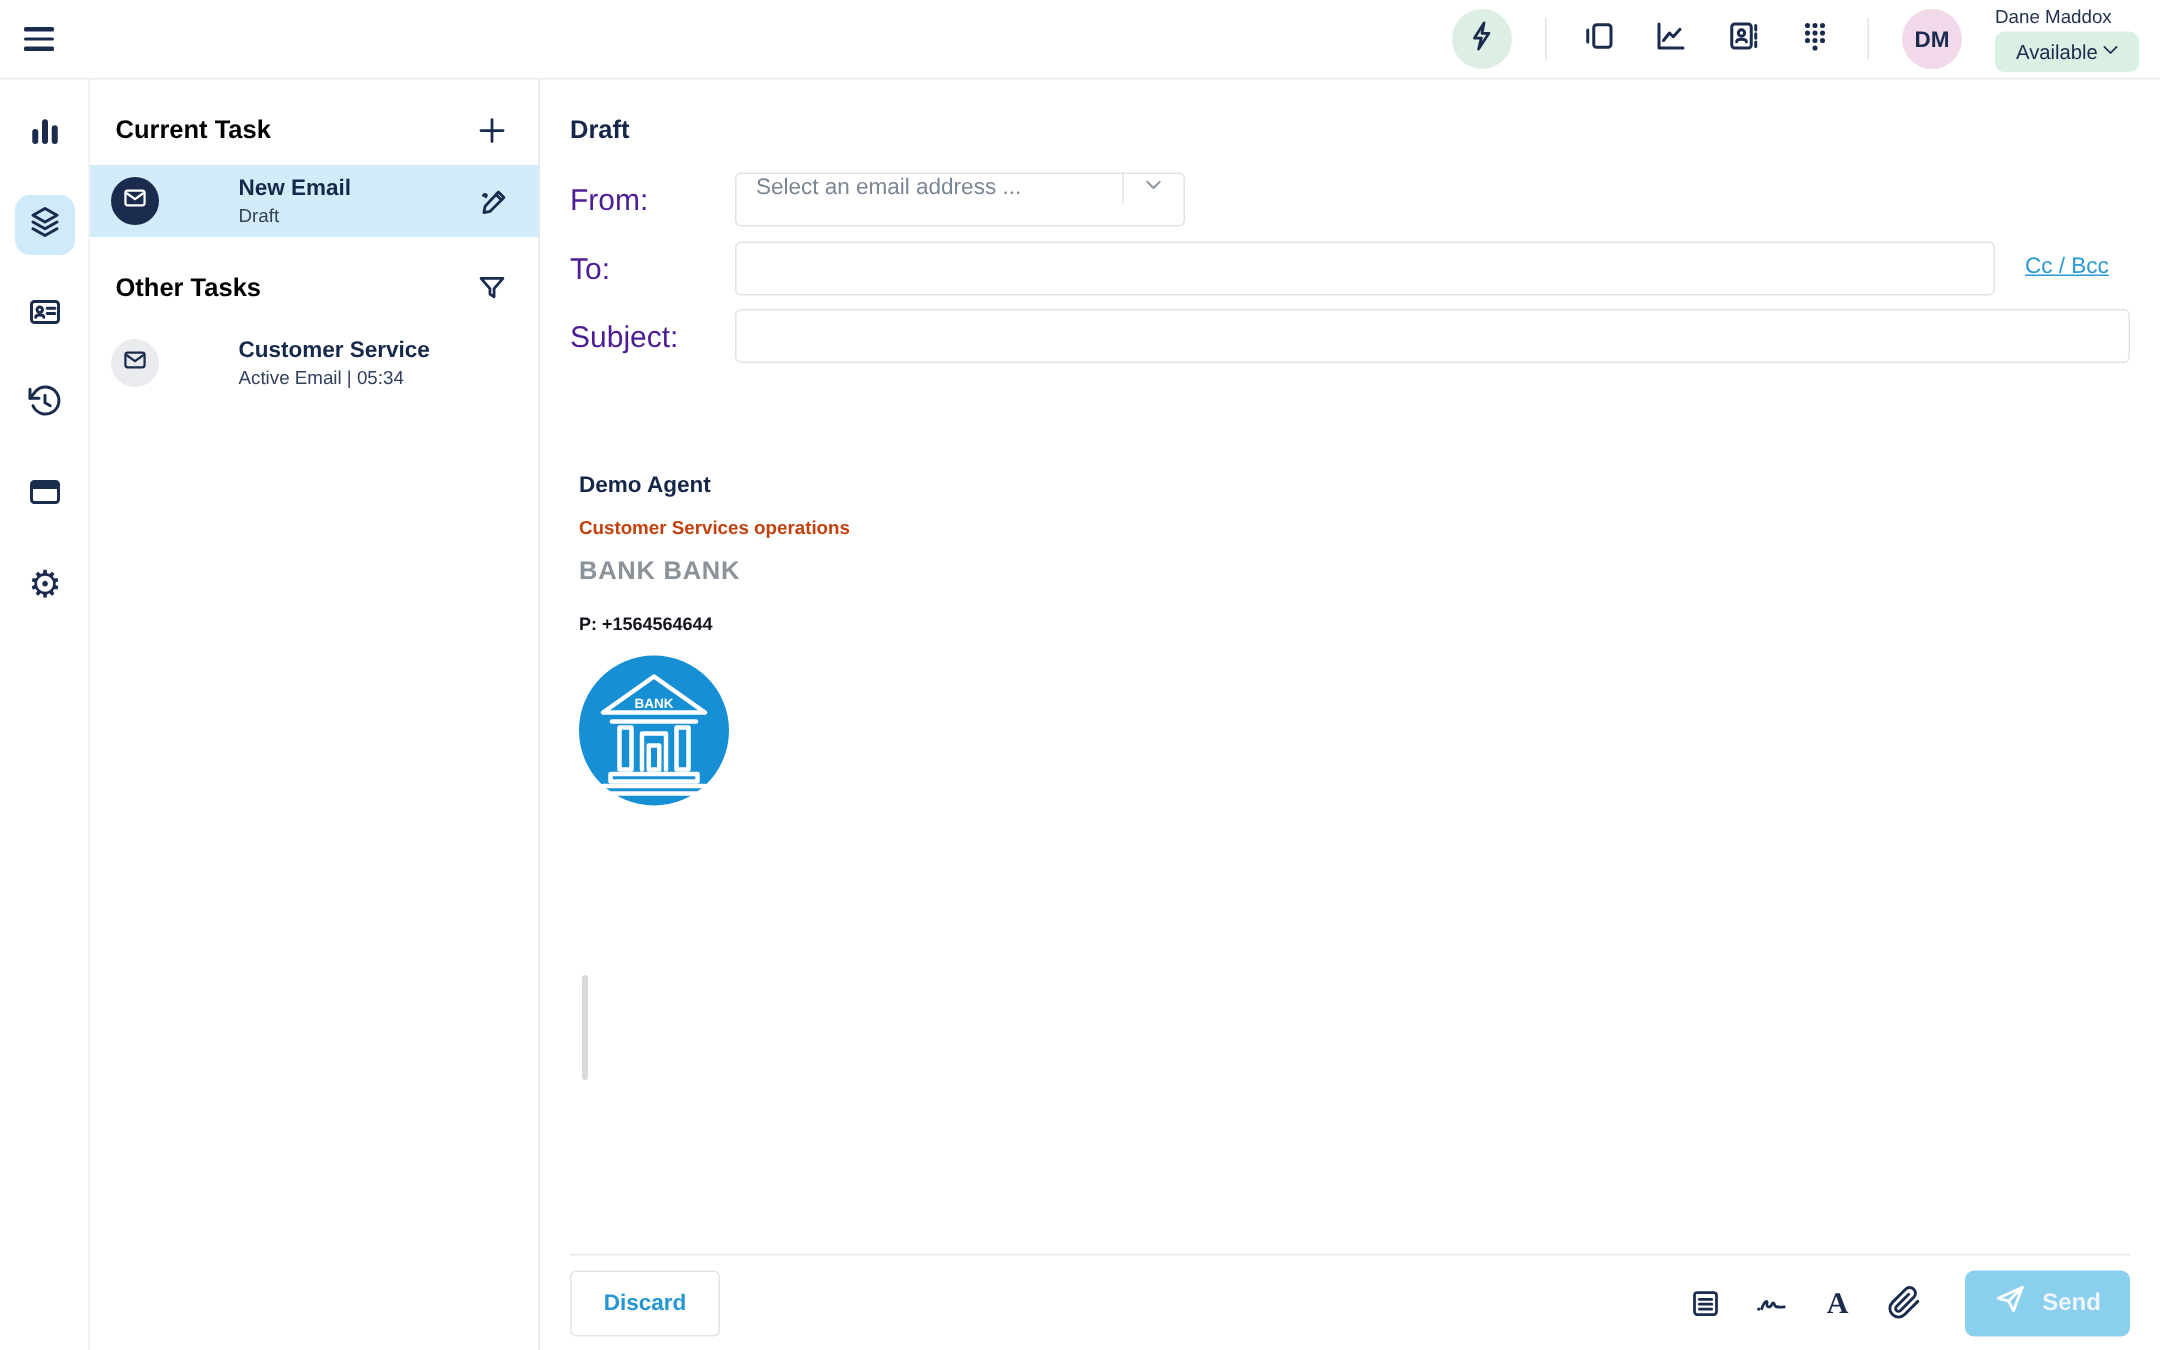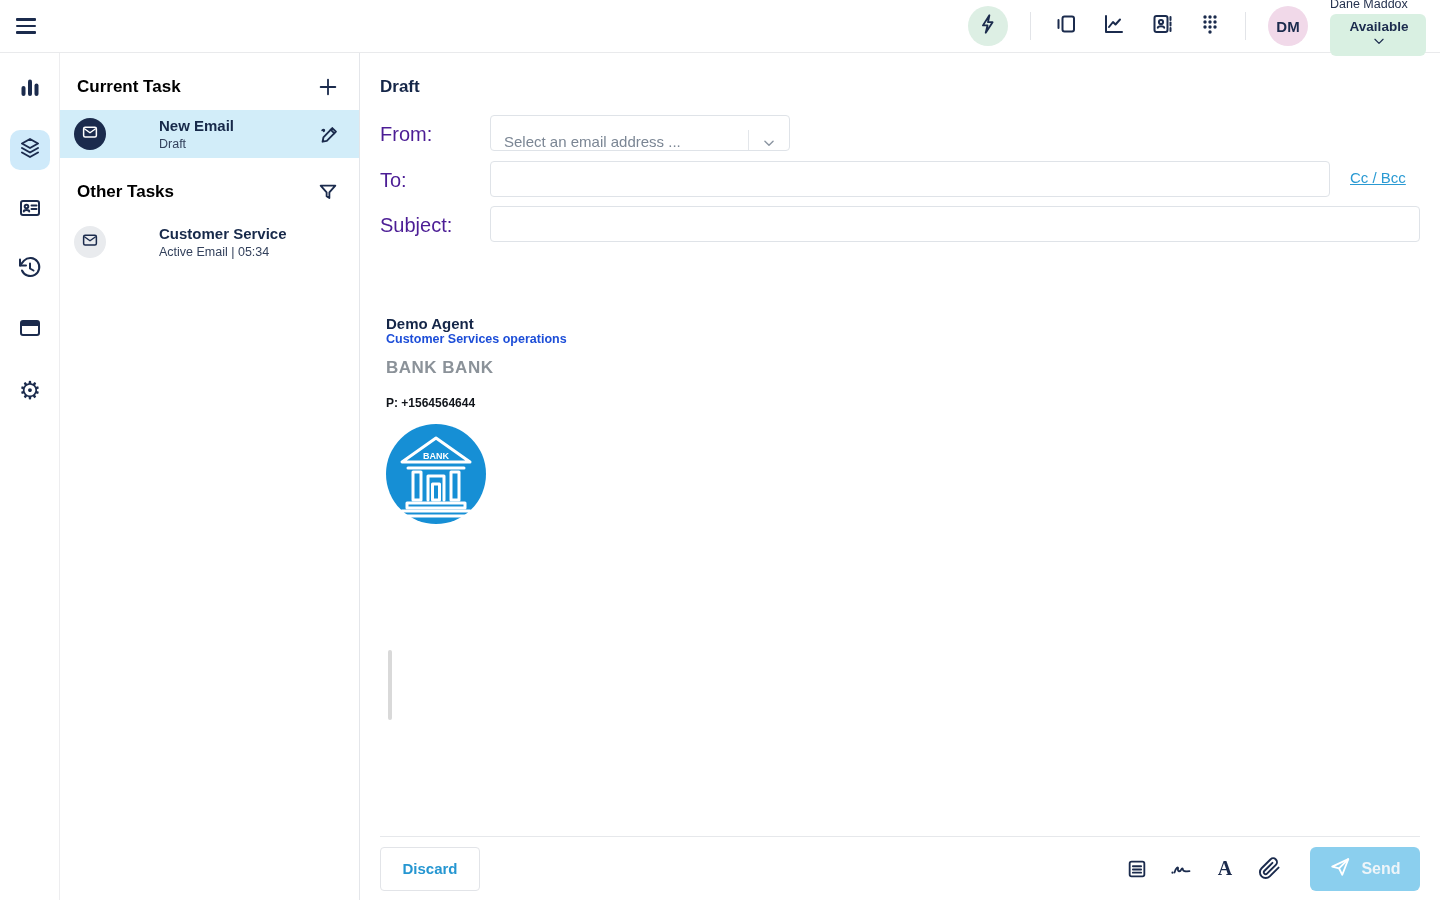--- a/index.html
+++ b/index.html
@@ -24,8 +24,8 @@
   .user-block { display:flex; flex-direction:column; gap:3px; }
   .user-name { font-size:12.5px; color:#25324f; }
   .status-pill { display:flex; align-items:center; background:#d9f0e2;
-    border-radius:6px; padding:5px 12px 5px 14px; font-size:13.5px; font-weight:bold;
-    color:#1b2b4d; min-width:96px; justify-content:space-between; cursor:pointer;flex-direction:column; }
+    border-radius:6px; padding:5px 12px 5px 14px; font-size:13.5px; font-weight:normal;
+    color:#1b2b4d; min-width:96px; justify-content:space-between; cursor:pointer; }
 
   
   .rail { position:absolute; top:53px; left:0; width:60px; height:847px;

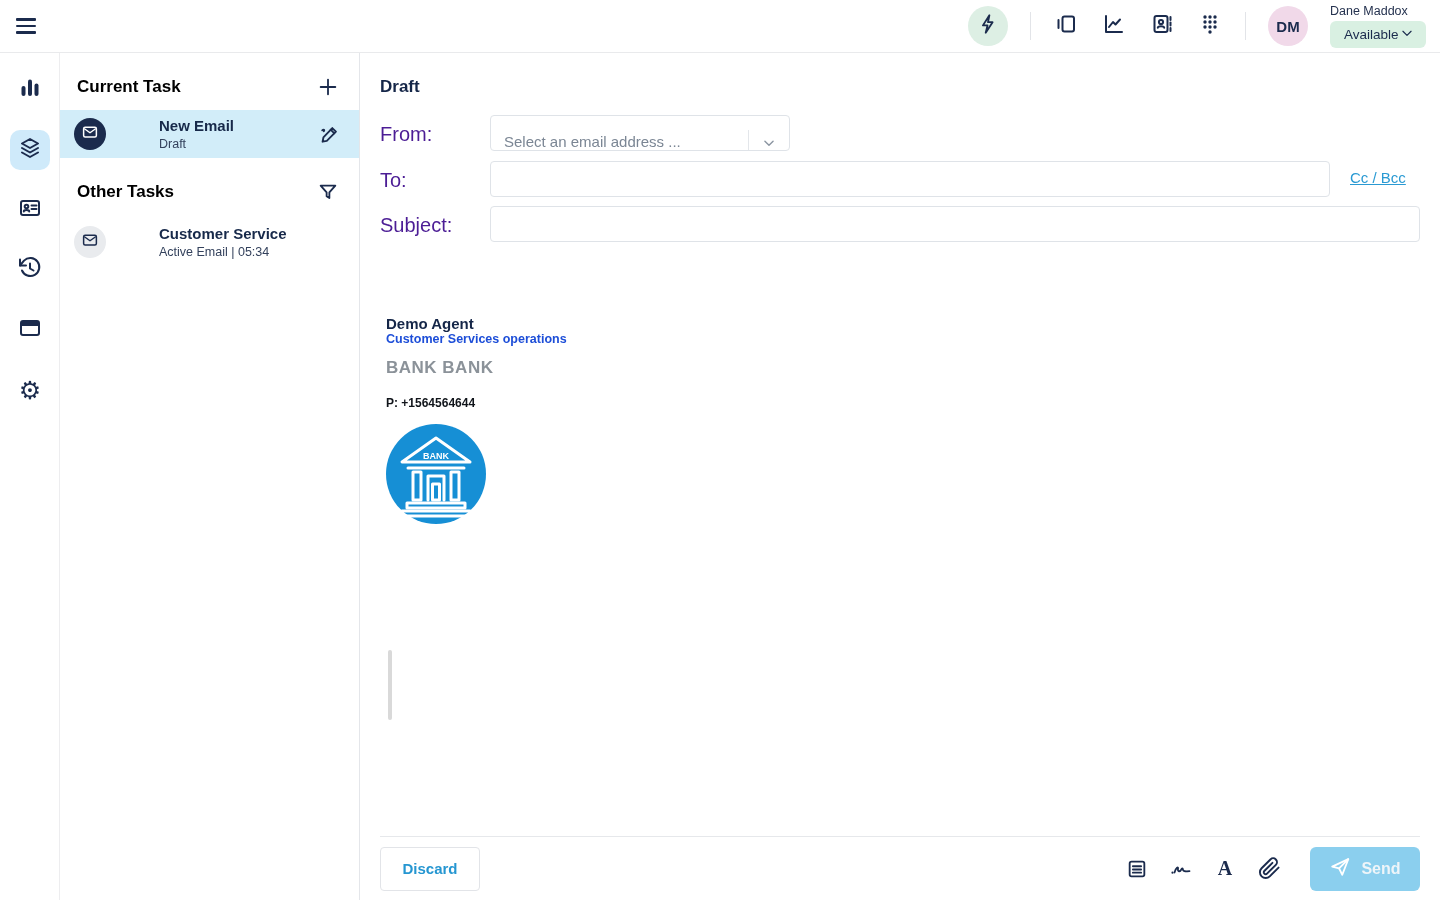--- a/index.html
+++ b/index.html
@@ -61,7 +61,7 @@
   .form-label { position:absolute; left:20px; font-size:20px; color:#4c1d95; }
   .from-select { position:absolute; left:130px; top:62px; width:300px; height:36px;
     border:1px solid #dfe3e8; border-radius:4px; background:#fff; display:flex;
-    align-items:flex-end; cursor:pointer; }
+    align-items:flex-start; cursor:pointer; }
   .from-select .placeholder { flex:1; padding-left:13px; font-size:15px; color:#7b8694; }
   .from-select .sel-div { width:1px; height:20px; background:#e3e6ea; }
   .from-select .sel-caret { width:40px; display:flex; align-items:center; justify-content:center; }

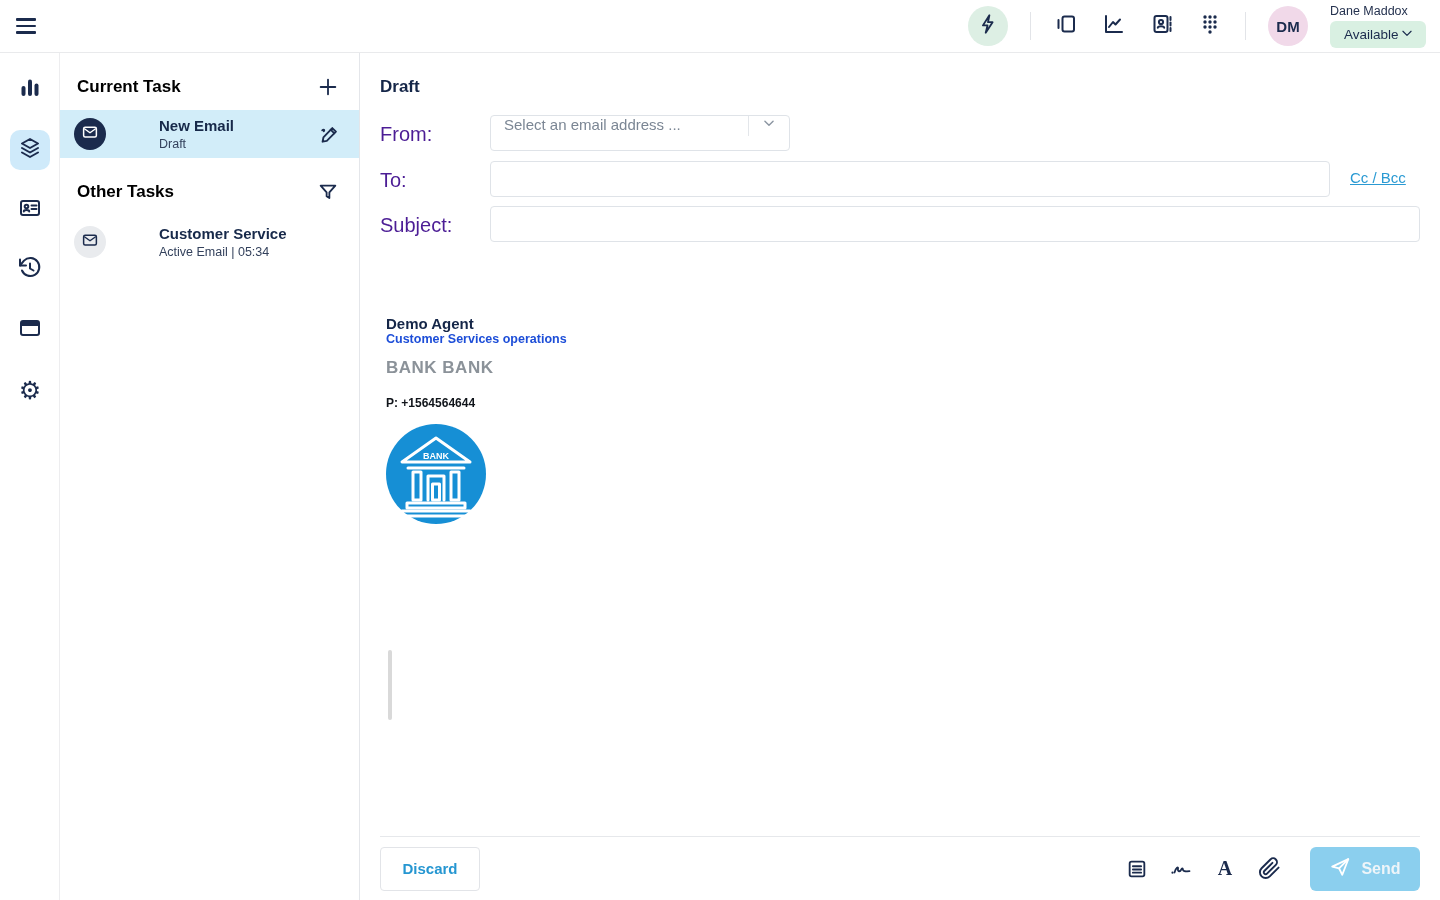--- a/index.html
+++ b/index.html
@@ -76,7 +76,7 @@
   .body-area { position:absolute; left:20px; top:200px; width:1040px; height:582px; }
   .sig { position:absolute; left:6px; top:62px; }
   .sig-name { font-size:15px; font-weight:bold; color:#152648; }
-  .sig-dept { font-size:12.5px; font-weight:bold; color:#1d4ed8; }
+  .sig-dept { font-size:12.5px; font-weight:bold; color:#c2410c; margin-top:13px; }
   .sig-company { font-size:17px; font-weight:bold; color:#8b9299; margin-top:12px; letter-spacing:.5px; }
   .sig-phone { font-size:12px; font-weight:bold; color:#10141a; margin-top:18px; }
   .sig-logo { margin-top:12px; margin-left:-2px; }

